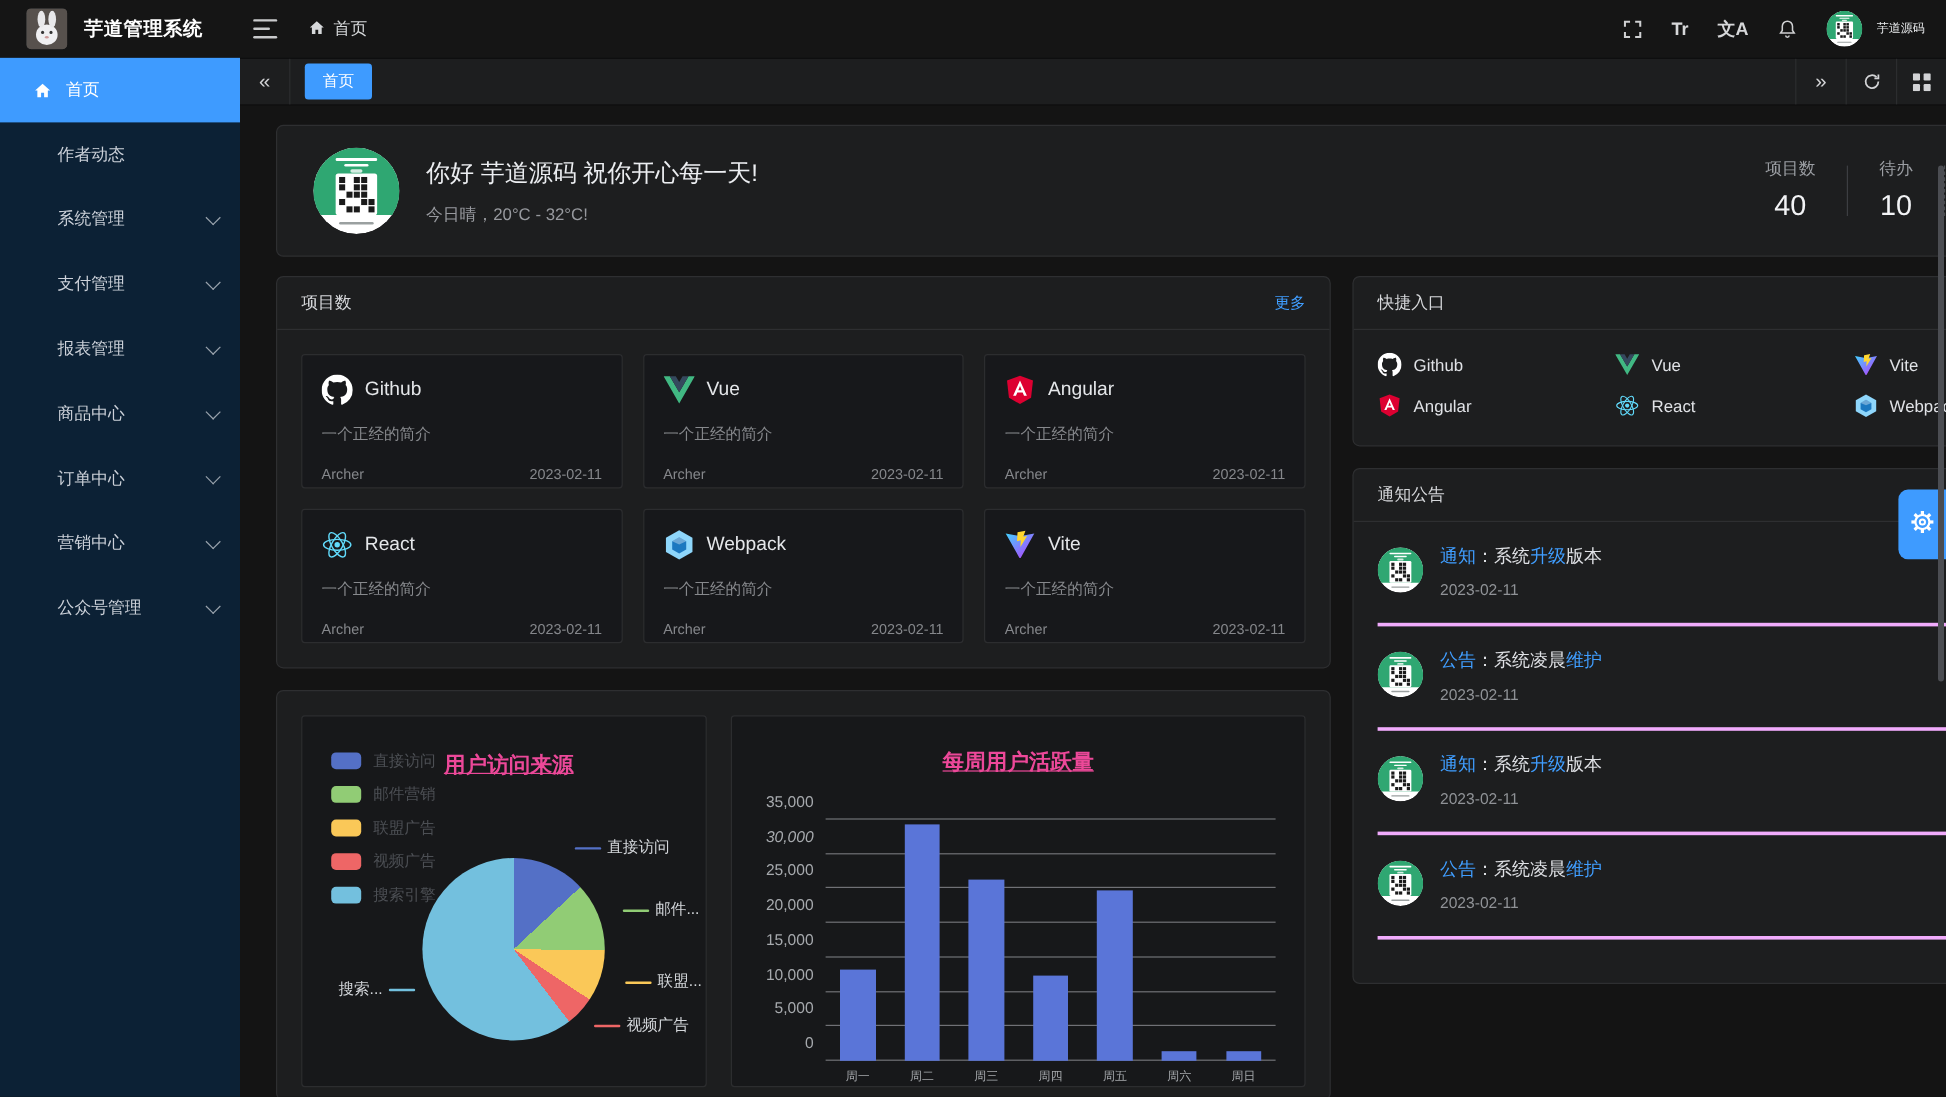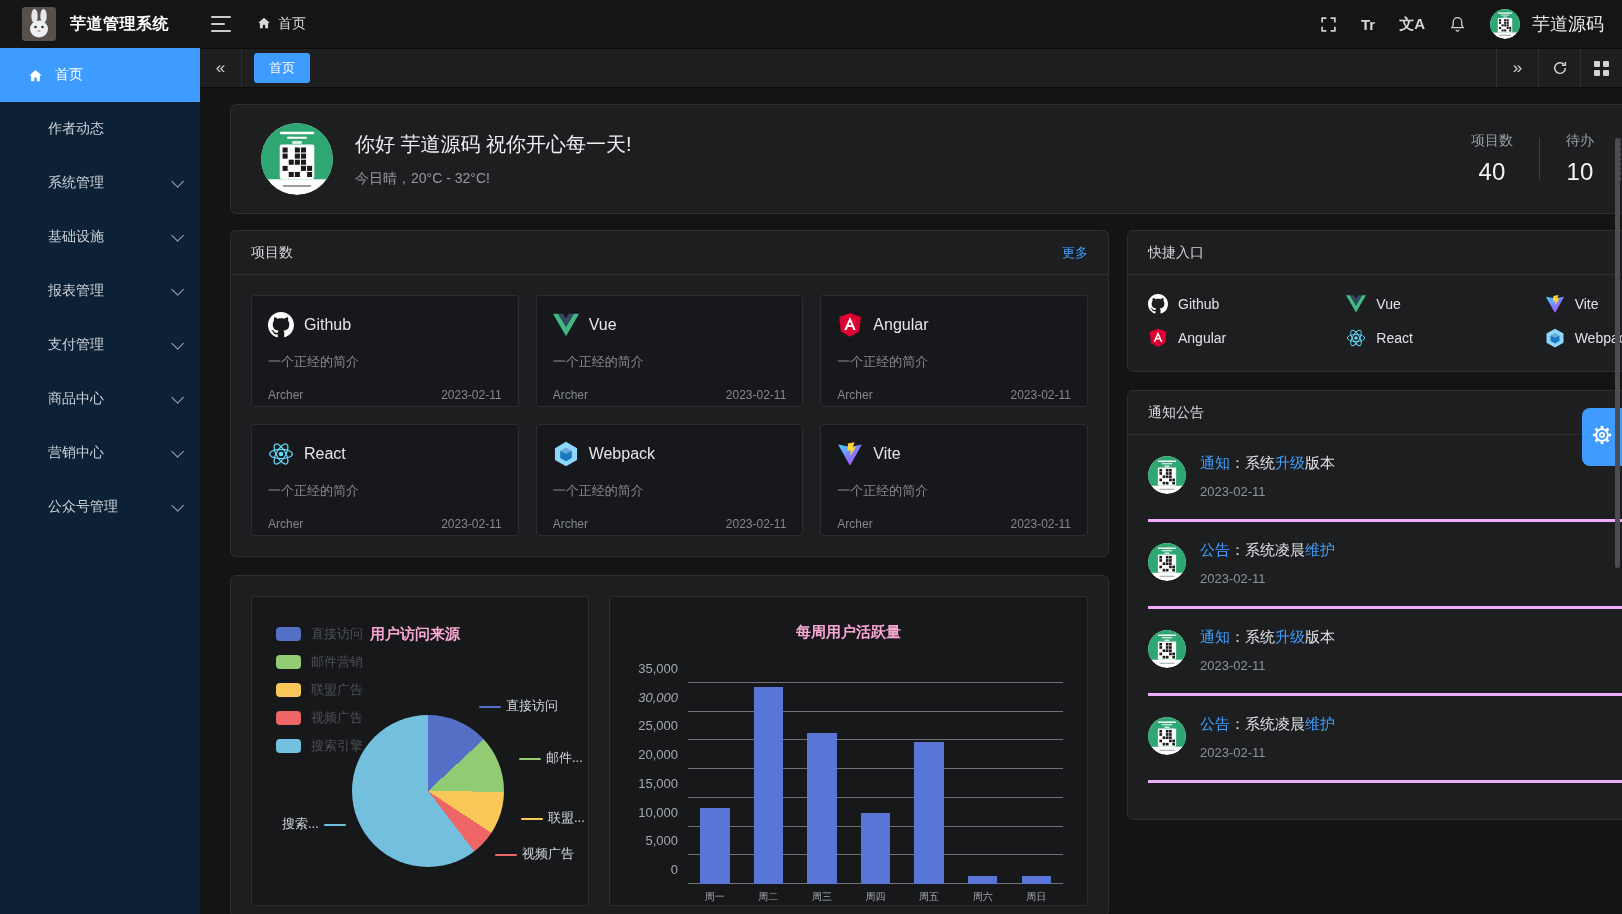--- a/index.html
+++ b/index.html
@@ -20,7 +20,7 @@
   .nav-ic svg { display:block; }
   .txt-ic { font-weight:bold; font-size:15px; color:#d6d7d9; }
   .avatar-sm { width:30px; height:30px; border-radius:50%; overflow:hidden; flex:none; }
-  .username { font-size:18px; color:#e8eaec; margin-left:-12px; }
+  .username { font-size:10px; color:#e8eaec; margin-left:-12px; }
 
   
   .sidebar { position:absolute; left:0; top:48px; width:200px; height:866px; background:#0c2135; z-index:20; }

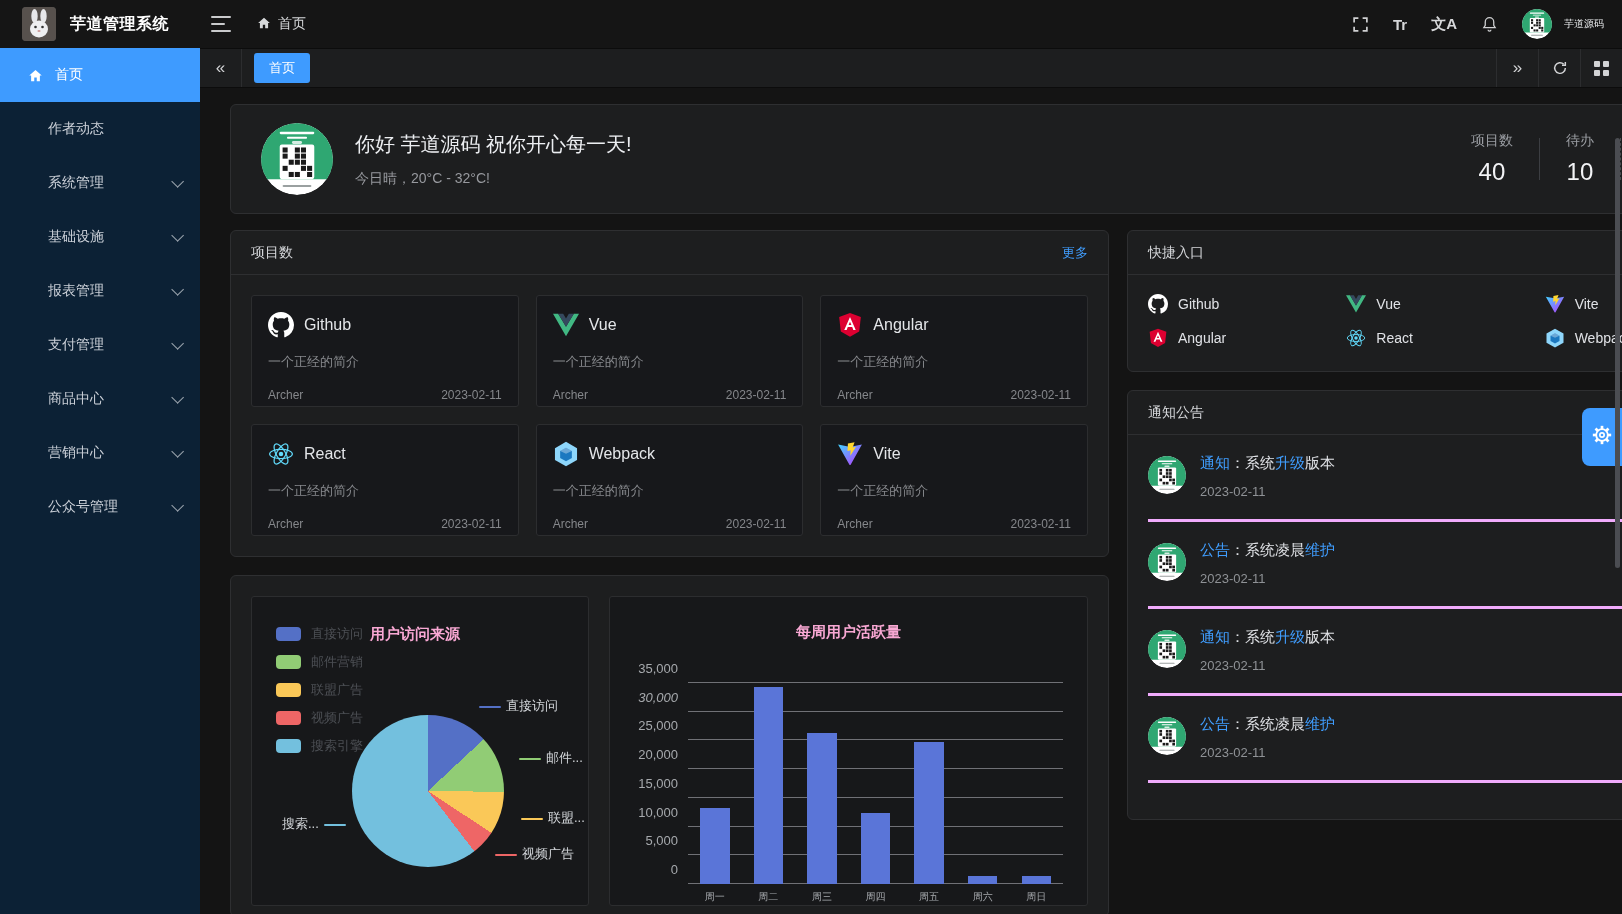--- a/index.html
+++ b/index.html
@@ -208,10 +208,6 @@
         <span class="chev"></span>
       </div>
       <div class="menu-item plain">
-        <span class="mi-label">基础设施</span>
-        <span class="chev"></span>
-      </div>
-      <div class="menu-item plain">
         <span class="mi-label">报表管理</span>
         <span class="chev"></span>
       </div>

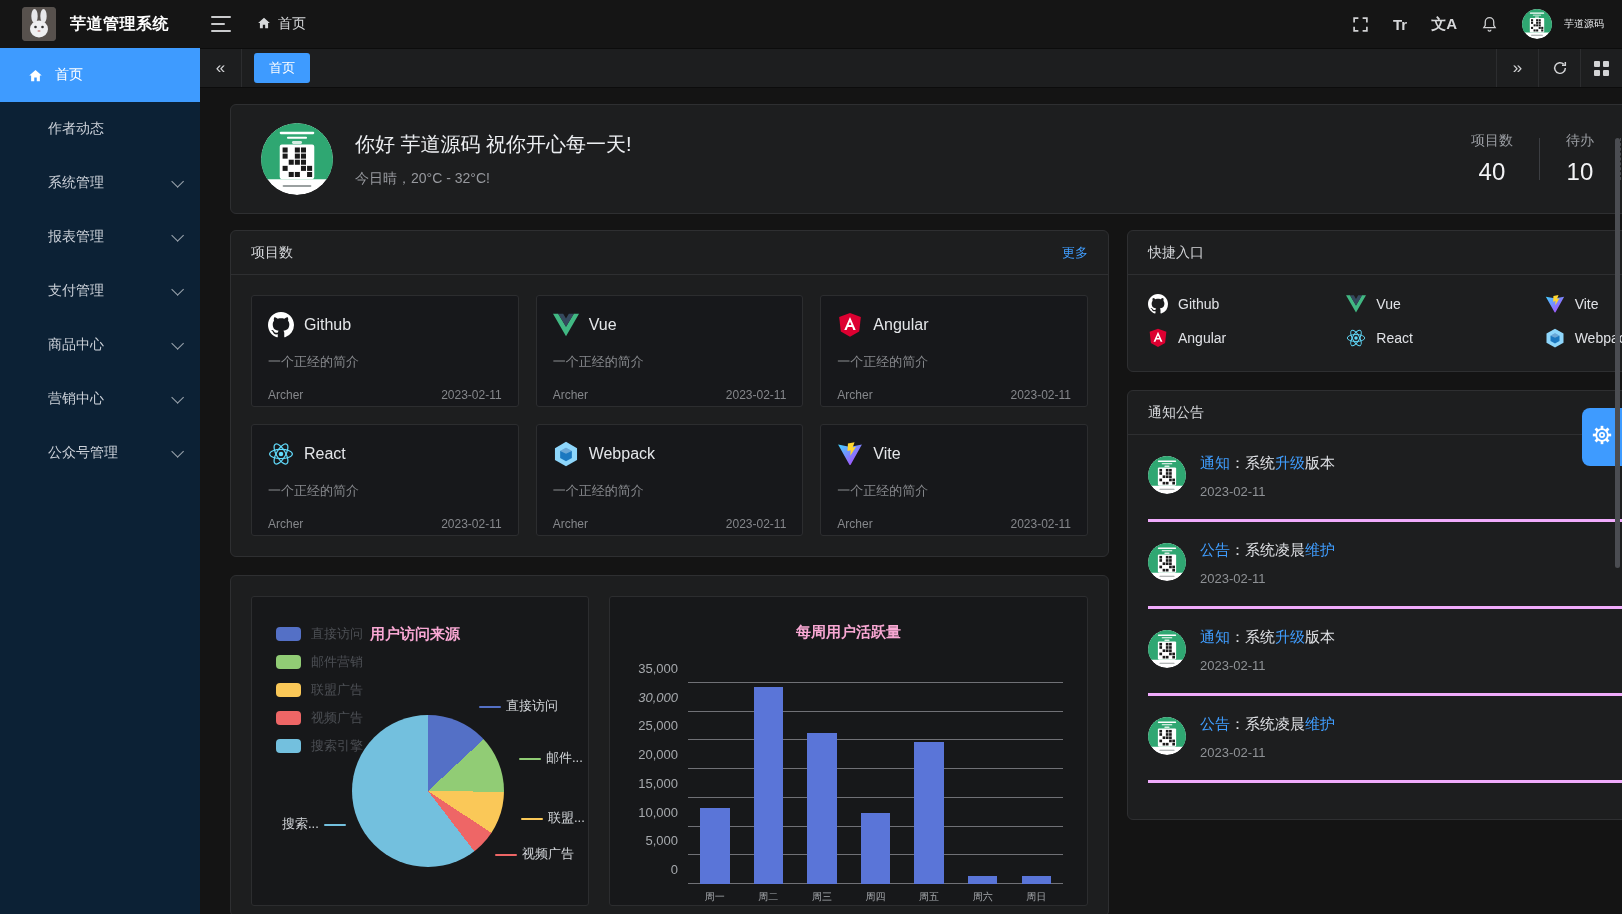--- a/index.html
+++ b/index.html
@@ -208,11 +208,11 @@
         <span class="chev"></span>
       </div>
       <div class="menu-item plain">
+        <span class="mi-label">支付管理</span>
+        <span class="chev"></span>
+      </div>
+      <div class="menu-item plain">
         <span class="mi-label">报表管理</span>
-        <span class="chev"></span>
-      </div>
-      <div class="menu-item plain">
-        <span class="mi-label">支付管理</span>
         <span class="chev"></span>
       </div>
       <div class="menu-item plain">

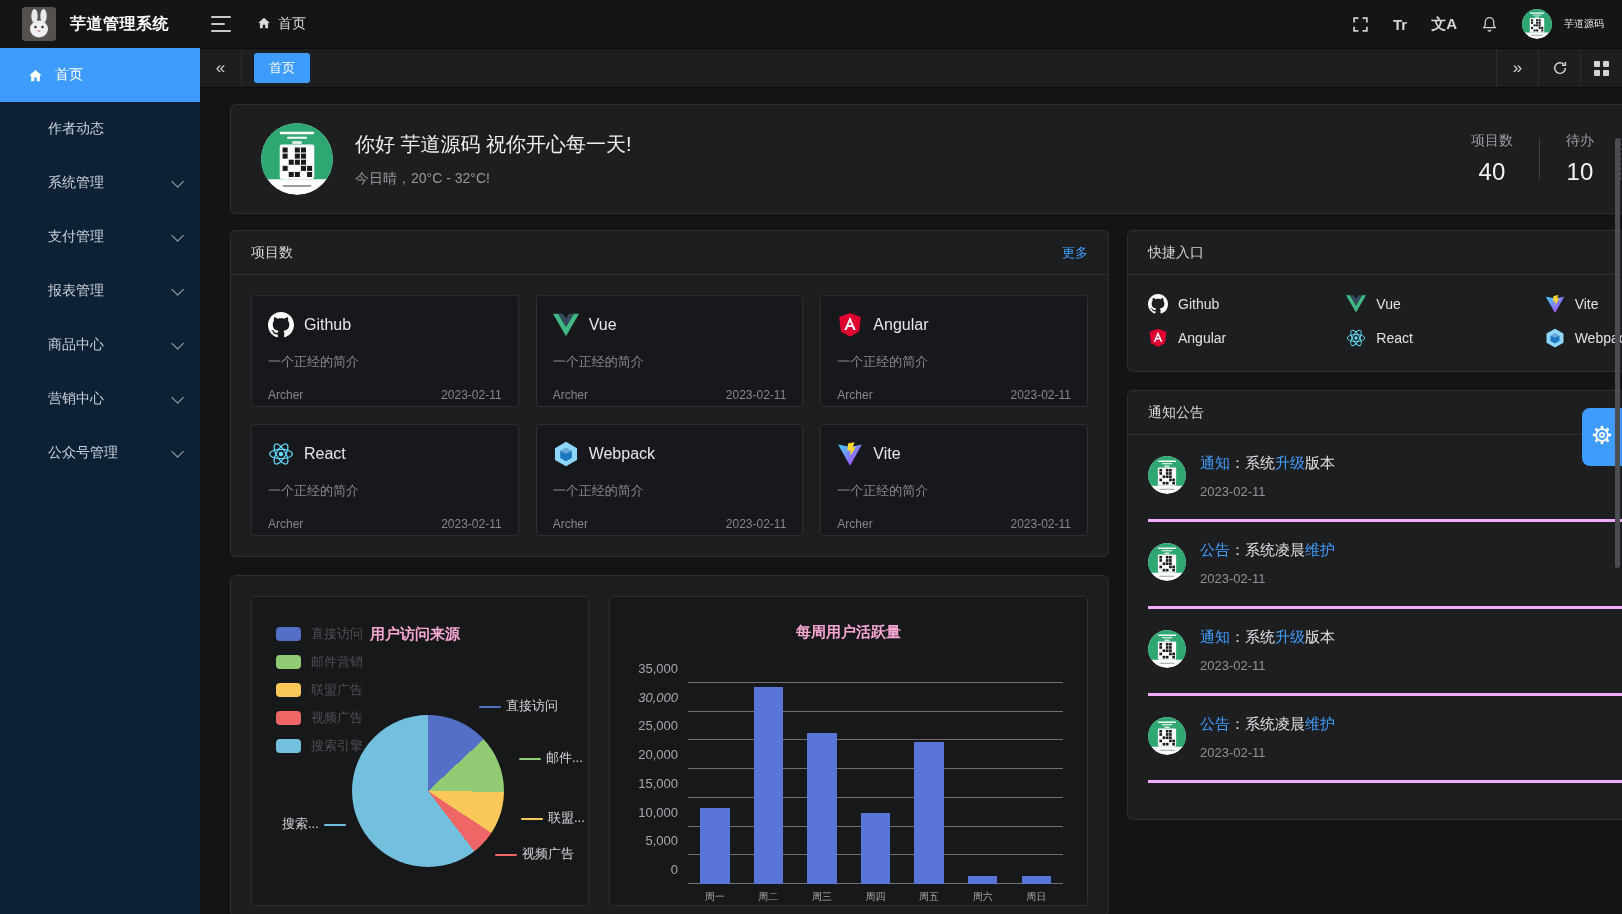--- a/index.html
+++ b/index.html
@@ -220,6 +220,10 @@
         <span class="chev"></span>
       </div>
       <div class="menu-item plain">
+        <span class="mi-label">订单中心</span>
+        <span class="chev"></span>
+      </div>
+      <div class="menu-item plain">
         <span class="mi-label">营销中心</span>
         <span class="chev"></span>
       </div>

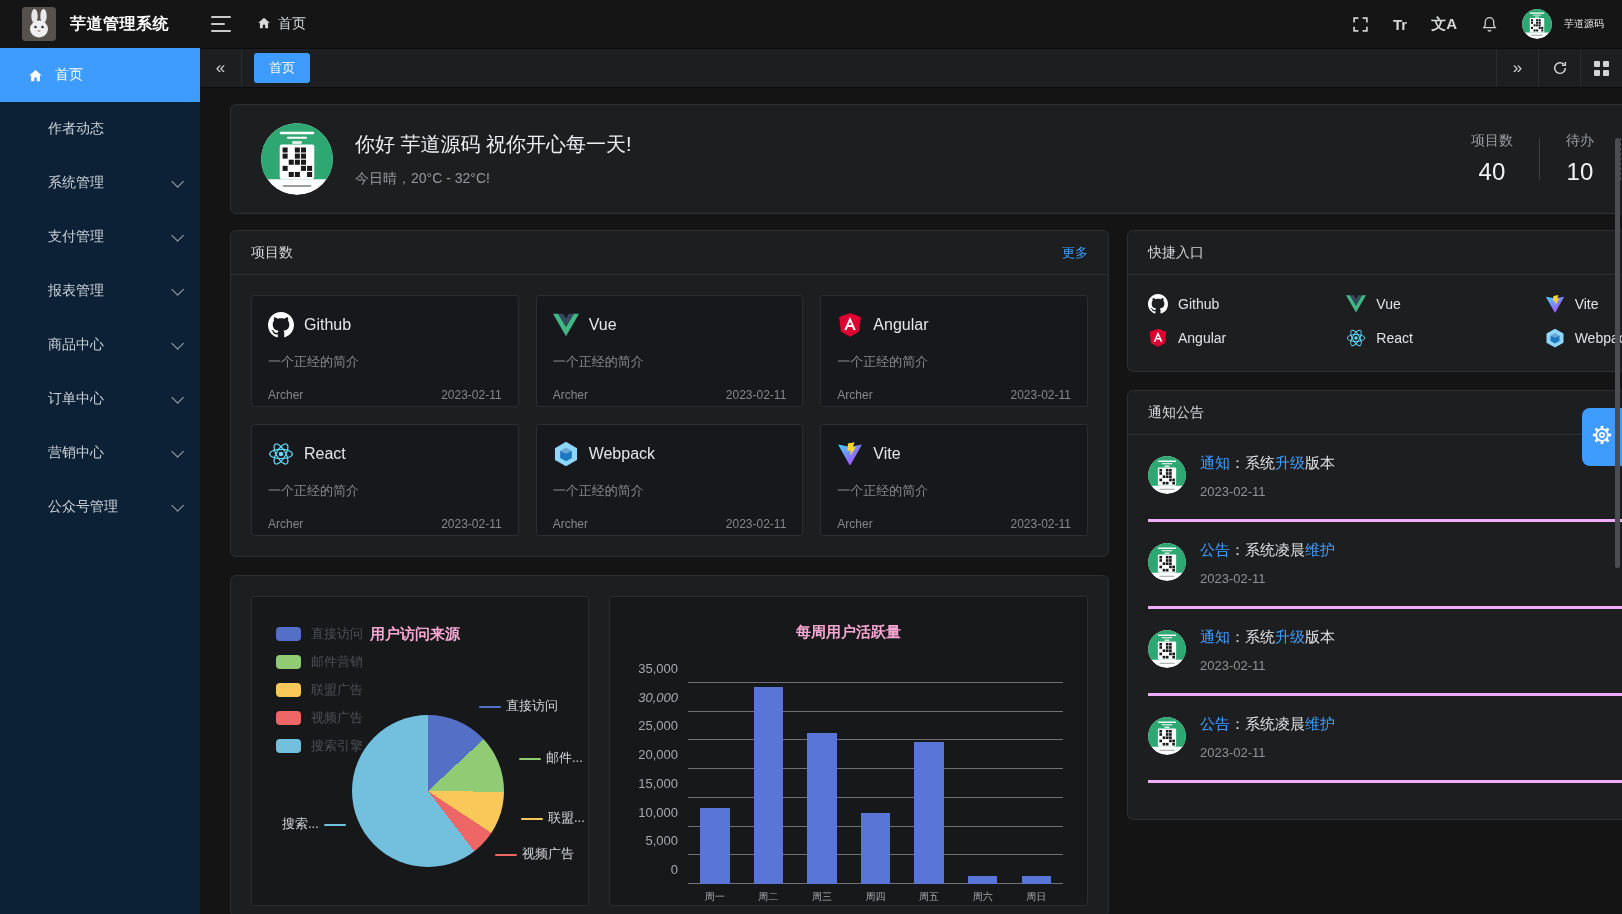--- a/index.html
+++ b/index.html
@@ -81,7 +81,7 @@
   .chart-box { background:#17181a; border:1px solid #2c2d2f; border-radius:3px; position:relative; height:310px; }
   .pie-box { width:338px; flex:none; }
   .bar-box { flex:1; }
-  .chart-title { position:absolute; font-size:15px; font-weight:bold; color:#f9a8d4; }
+  .chart-title { position:absolute; font-size:18px; font-weight:bold; color:#ec4899;text-decoration:underline; }
   .pie-title { left:118px; top:28px; }
   .bar-title { left:0; right:0; top:26px; text-align:center; }
 

